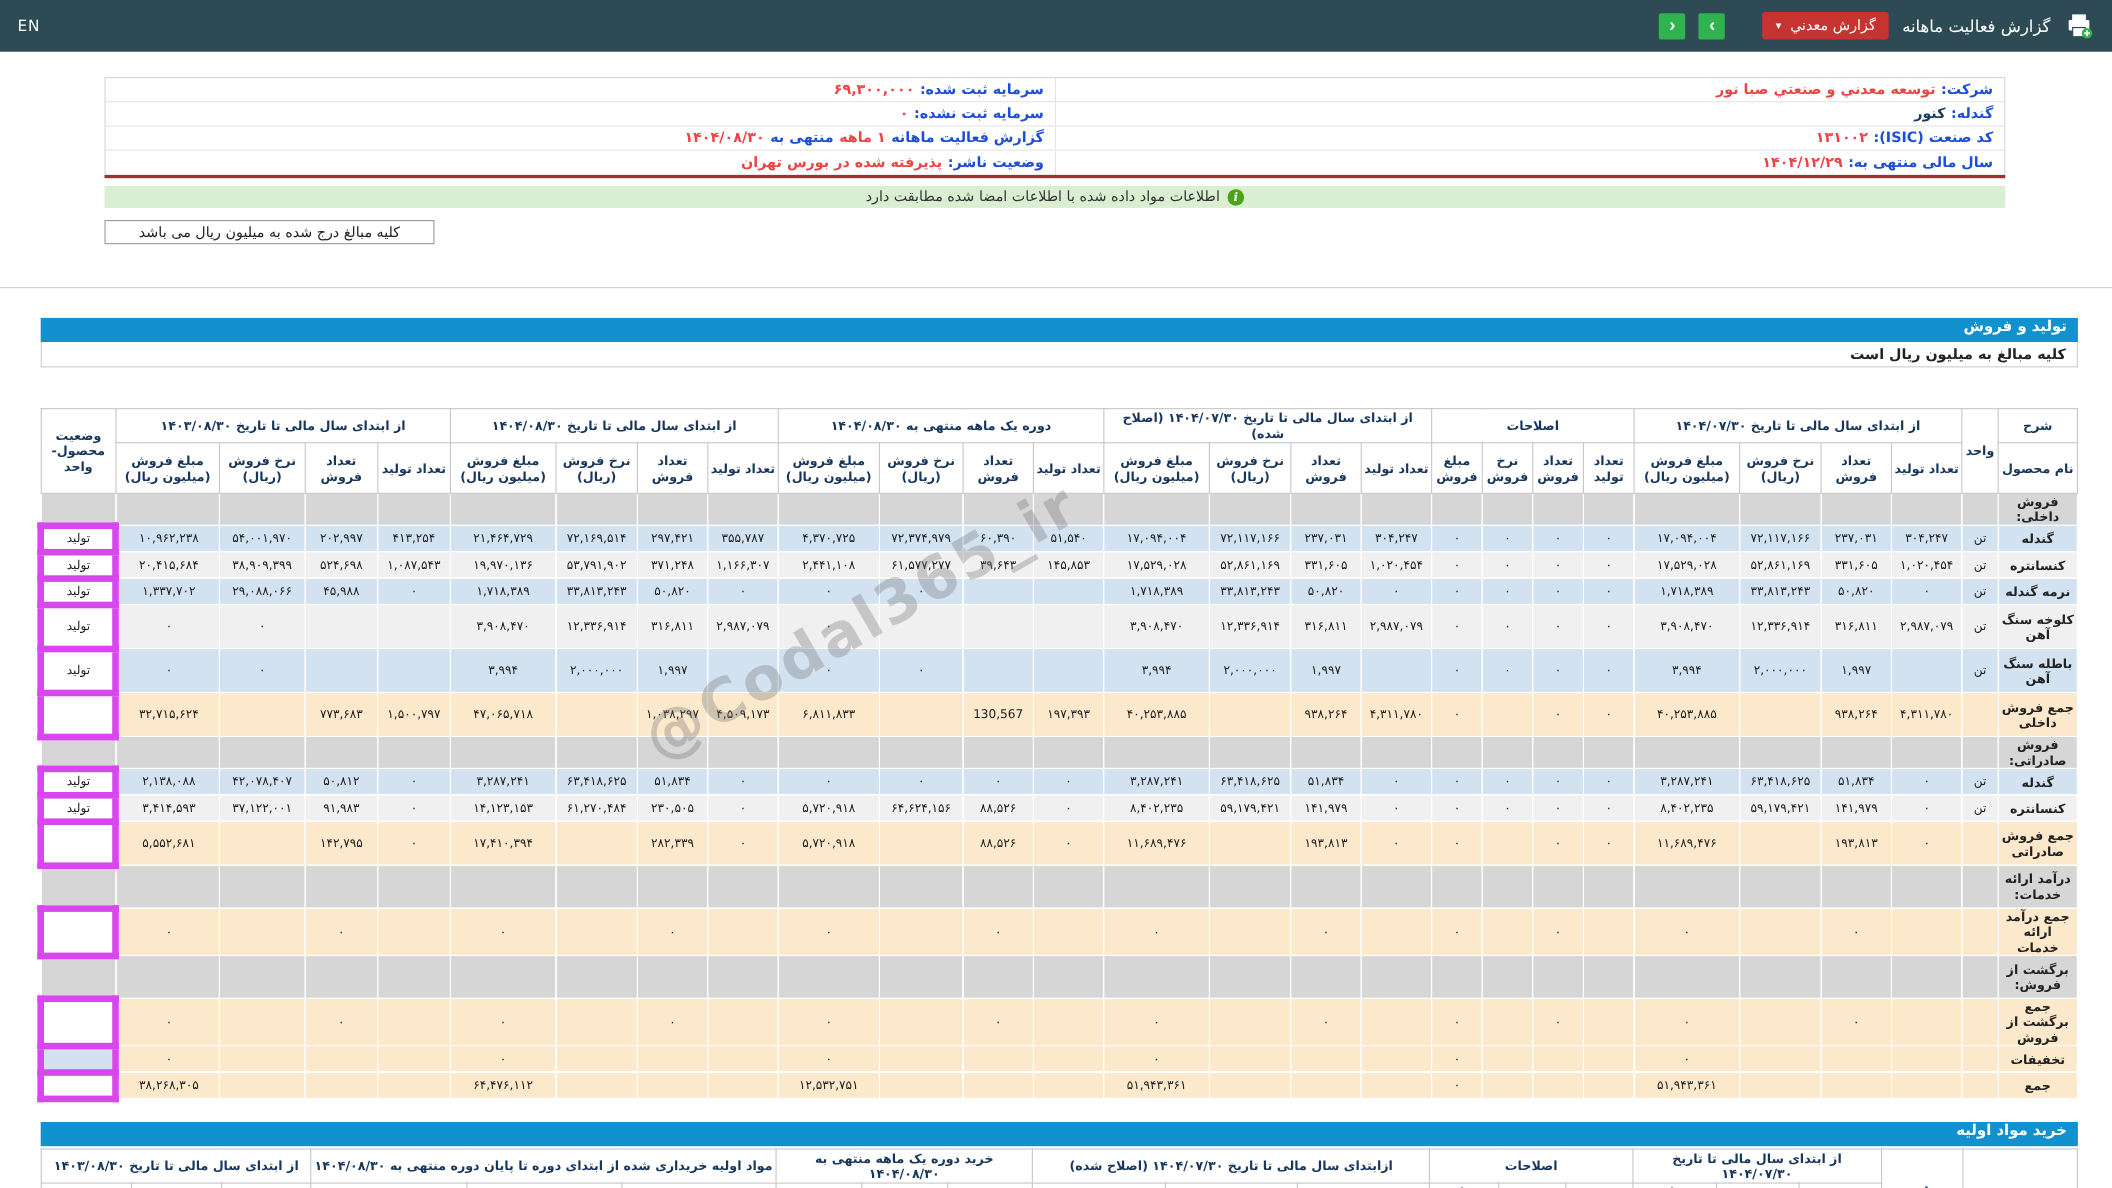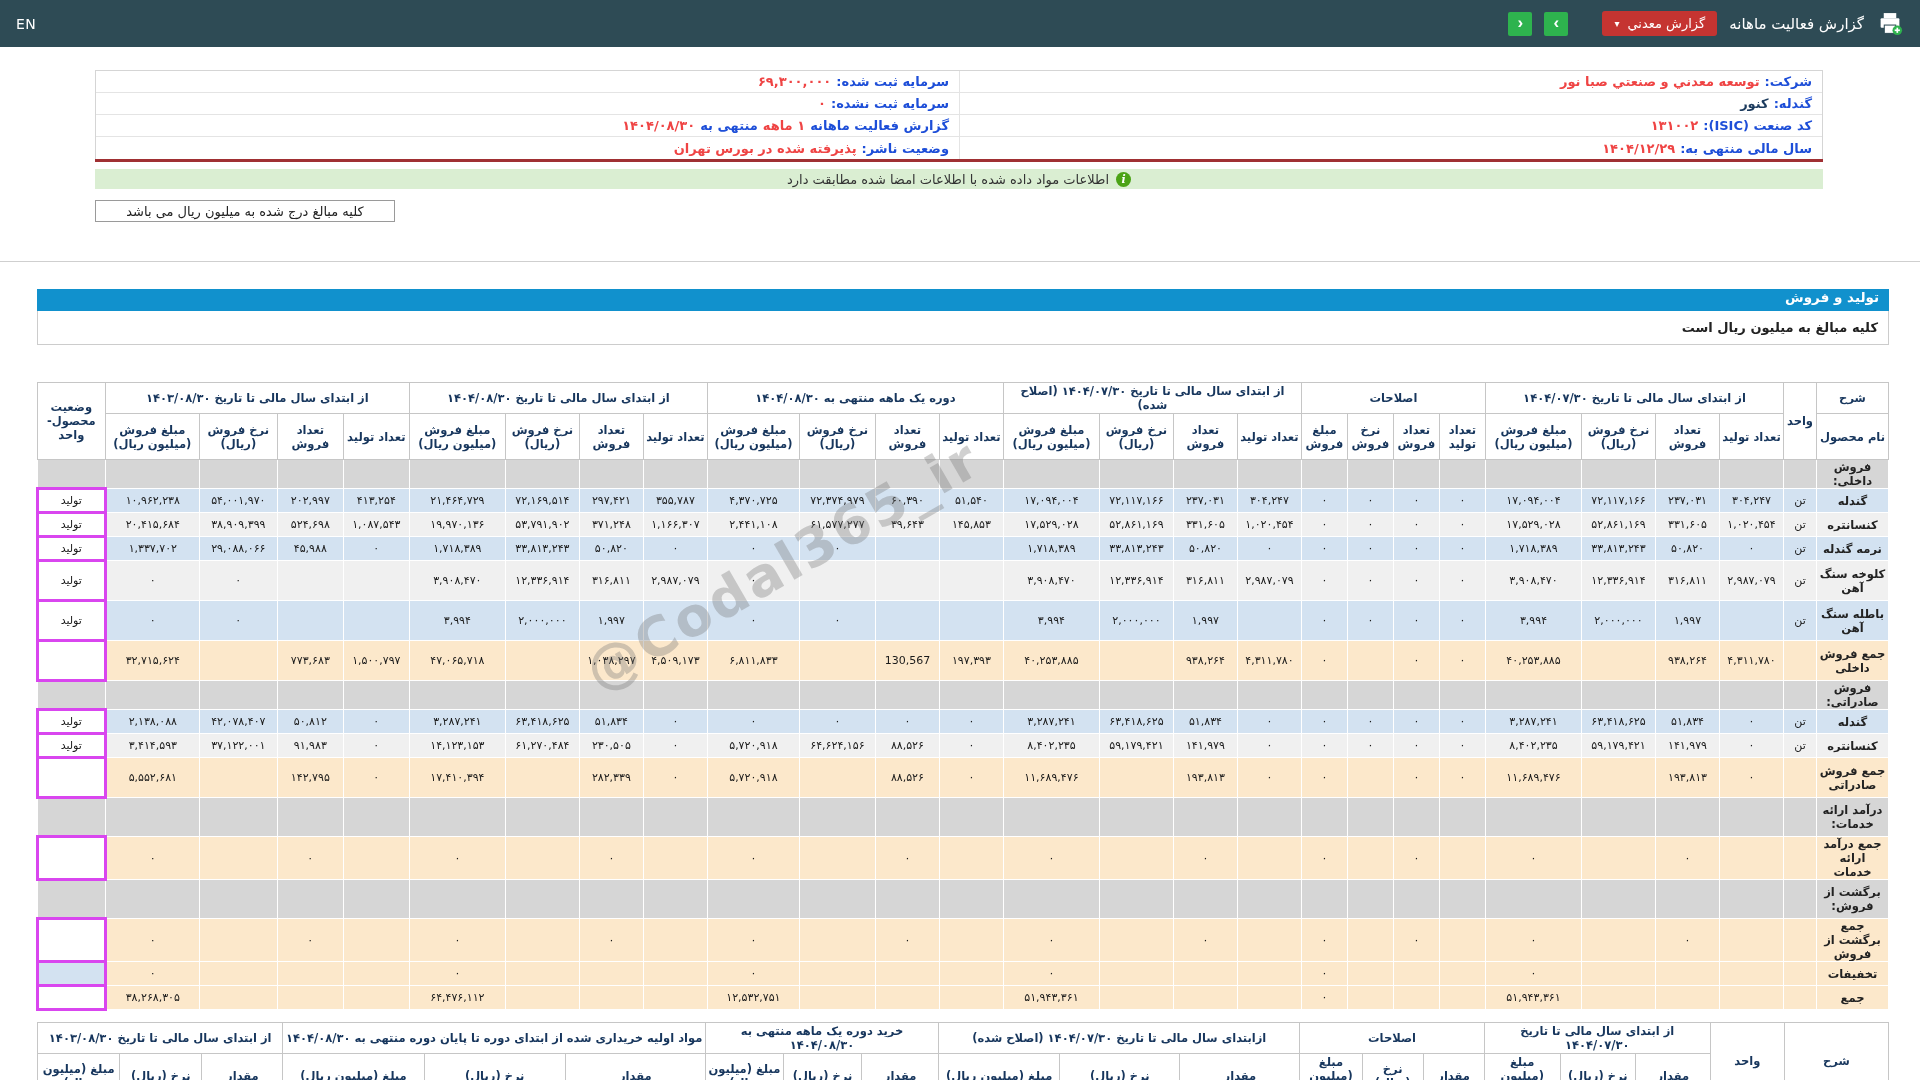--- a/index.html
+++ b/index.html
@@ -47,7 +47,7 @@
   .buy-sec{position:absolute;top:1020px;left:37px;width:1852px;direction:rtl}
   .bluebar{height:22px;background:#1191cd;color:#fff;font-weight:bold;font-size:13.5px;
     display:flex;align-items:flex-start;padding:0 10px}
-  .subnote{height:34px;border:1px solid #ccc;border-top:none;background:#fff;display:flex;
+  .subnote{height:23px;border:1px solid #ccc;border-top:none;background:#fff;display:flex;
     align-items:center;padding:0 10px;font-size:13px;font-weight:bold;color:#222}
 
   table{border-collapse:collapse;table-layout:fixed;direction:rtl}

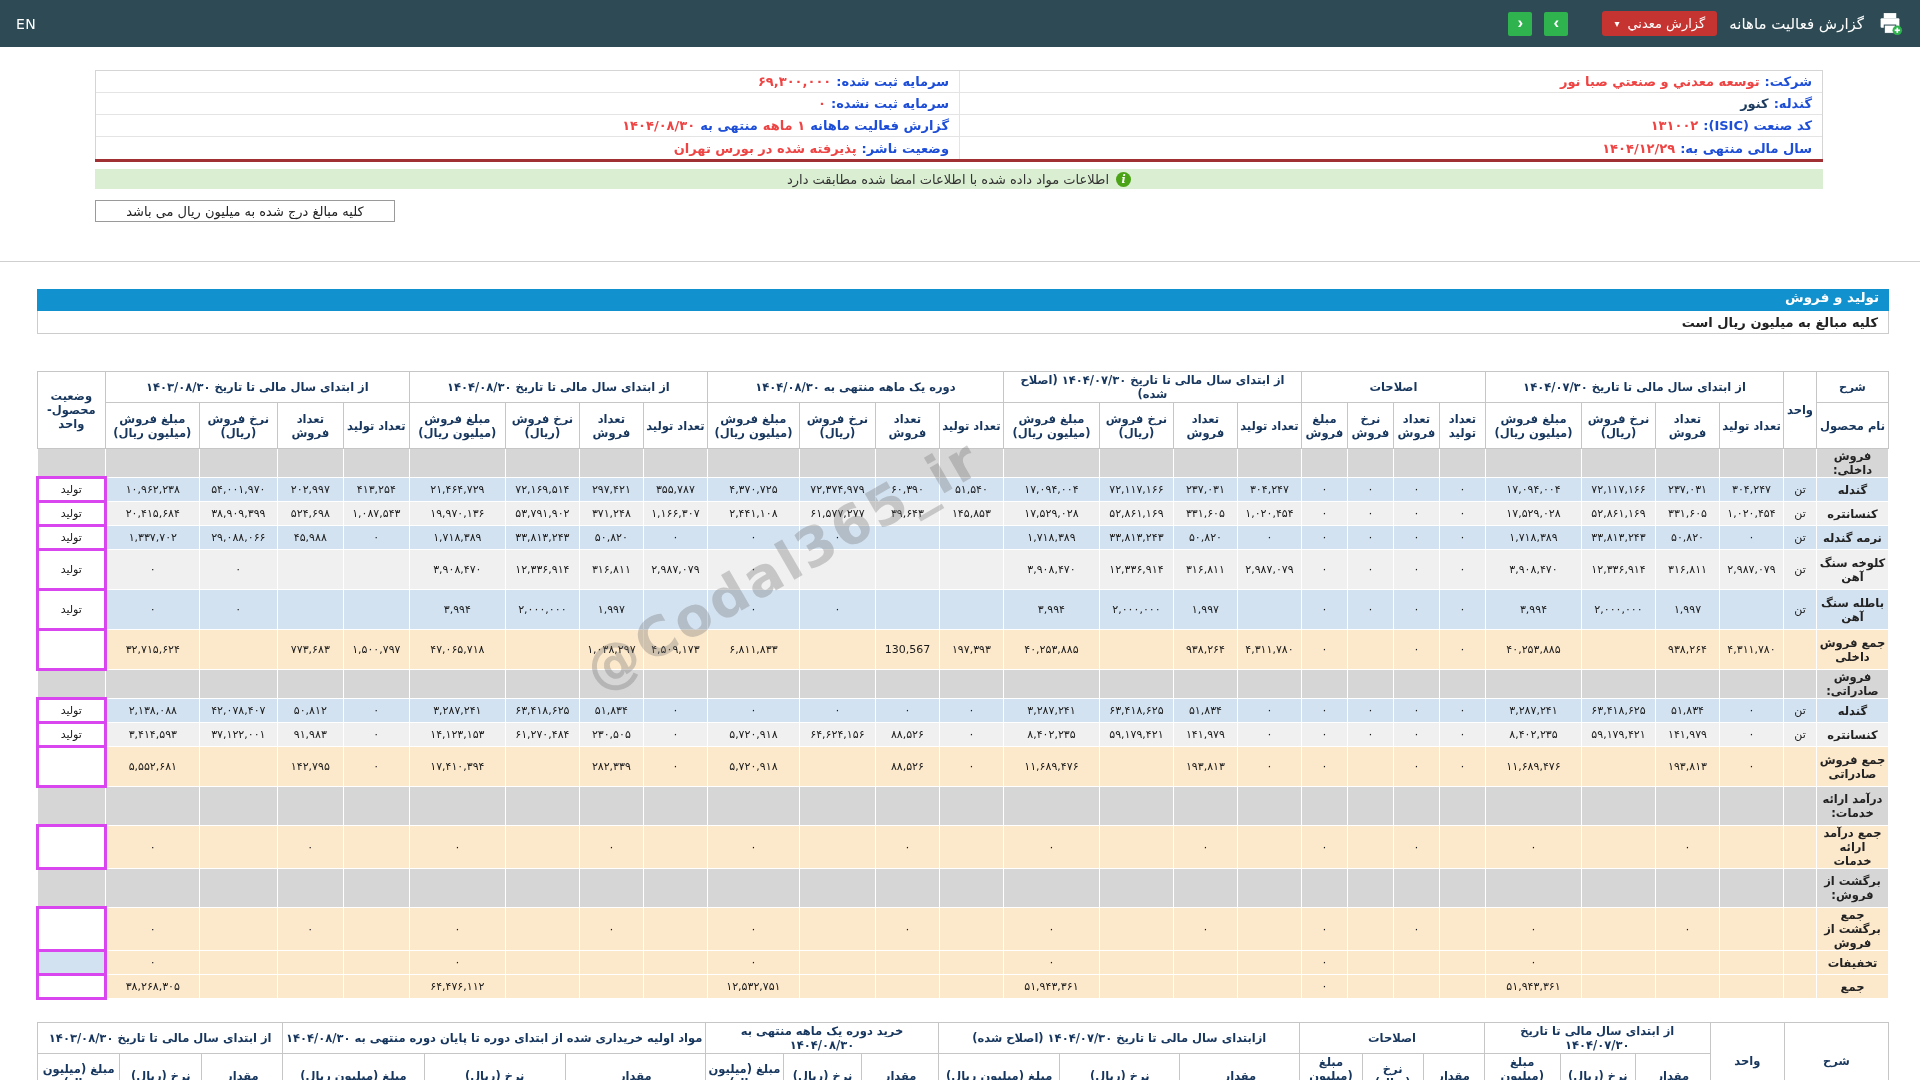--- a/index.html
+++ b/index.html
@@ -65,7 +65,7 @@
   td.tan{background:#fce8cb}
   td.sec{background:#d6d6d6}
   td.name{font-weight:bold;font-size:11.5px;color:#222}
-  td.st{background:#fff;border:3px solid #d946ef;font-size:11px}
+  td.st{background:#fff;border:6px solid #d946ef;font-size:11px}
   td.st.stb{background:#d3e2f1}
 
   .watermark{position:absolute;left:590px;top:645px;font-size:54px;font-weight:bold;

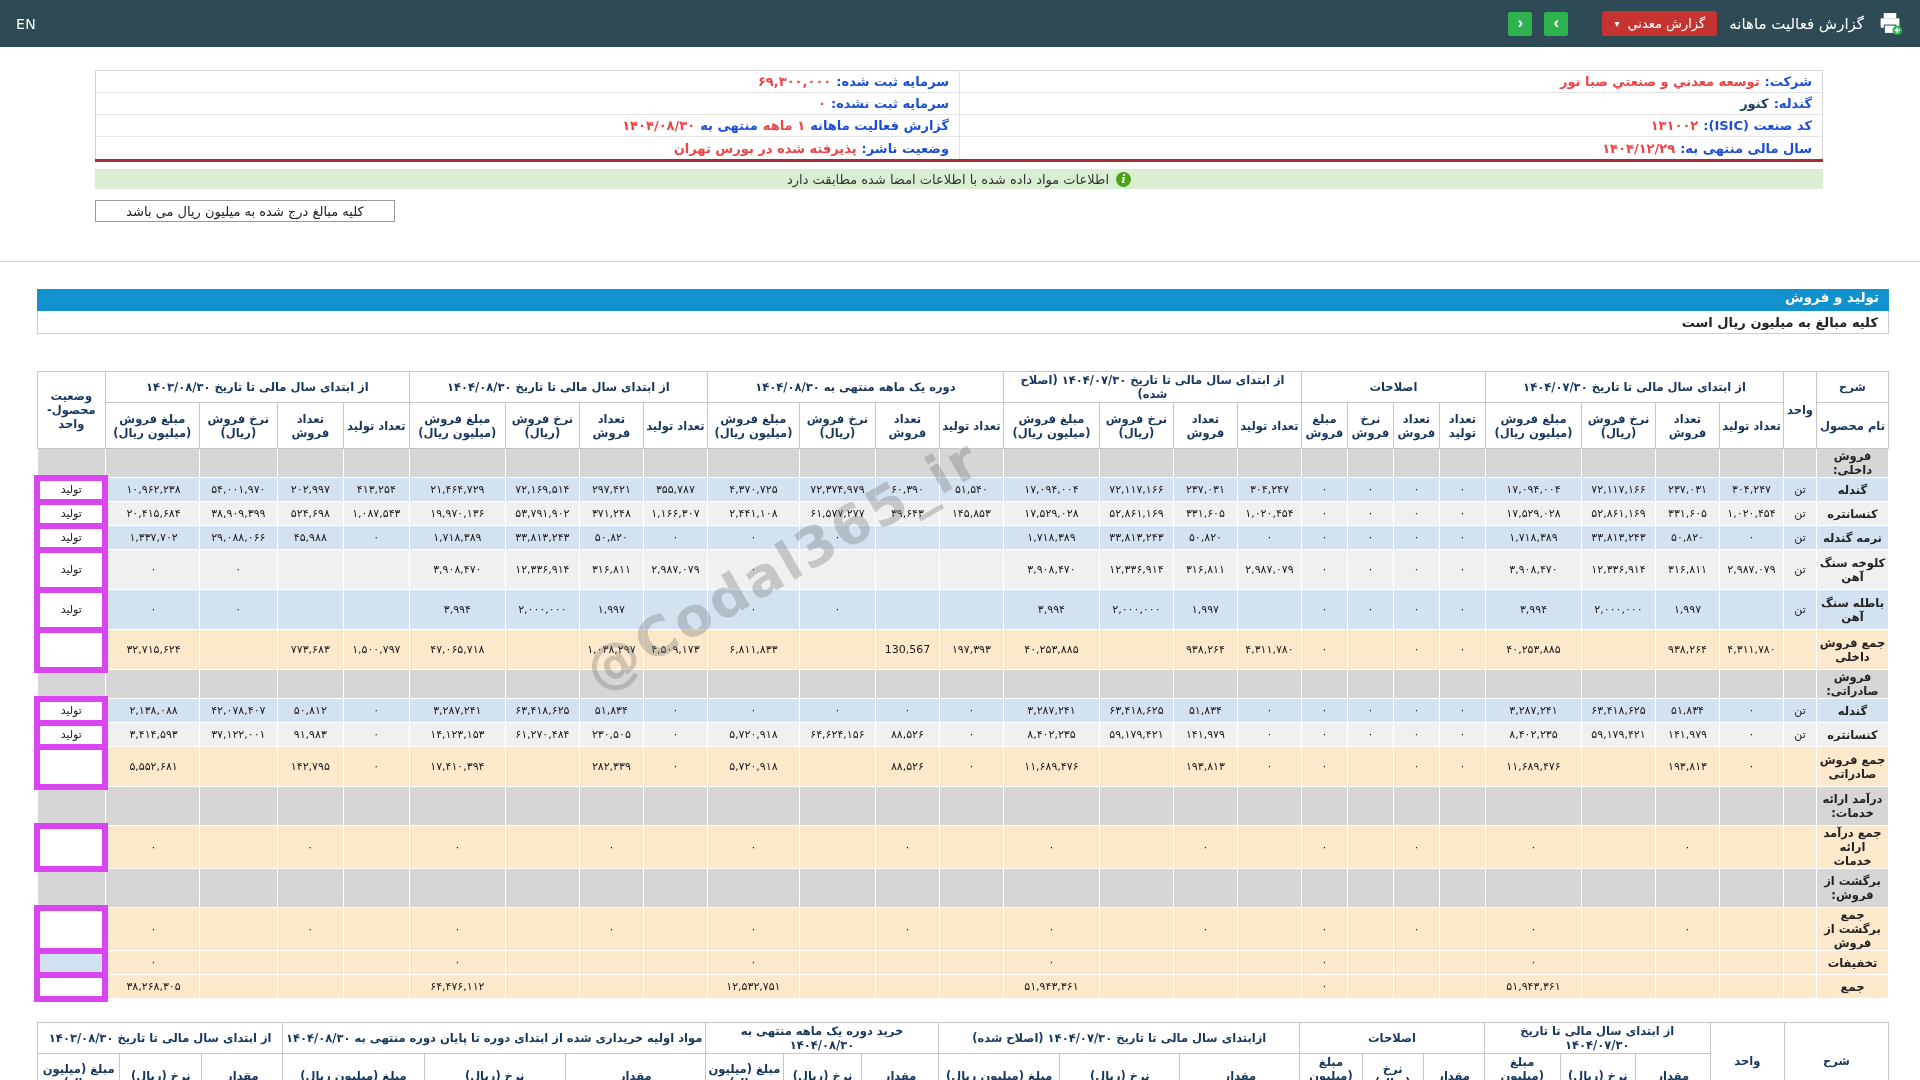--- a/index.html
+++ b/index.html
@@ -736,6 +736,9 @@
 <div class="watermark">@Codal365_ir</div>
 
 <div class="buy-sec">
+  <div class="bluebar">
+    <span>خرید مواد اولیه</span>
+  </div>
   <table class="buy">
       <colgroup>
         <col style="width: 104px;">

